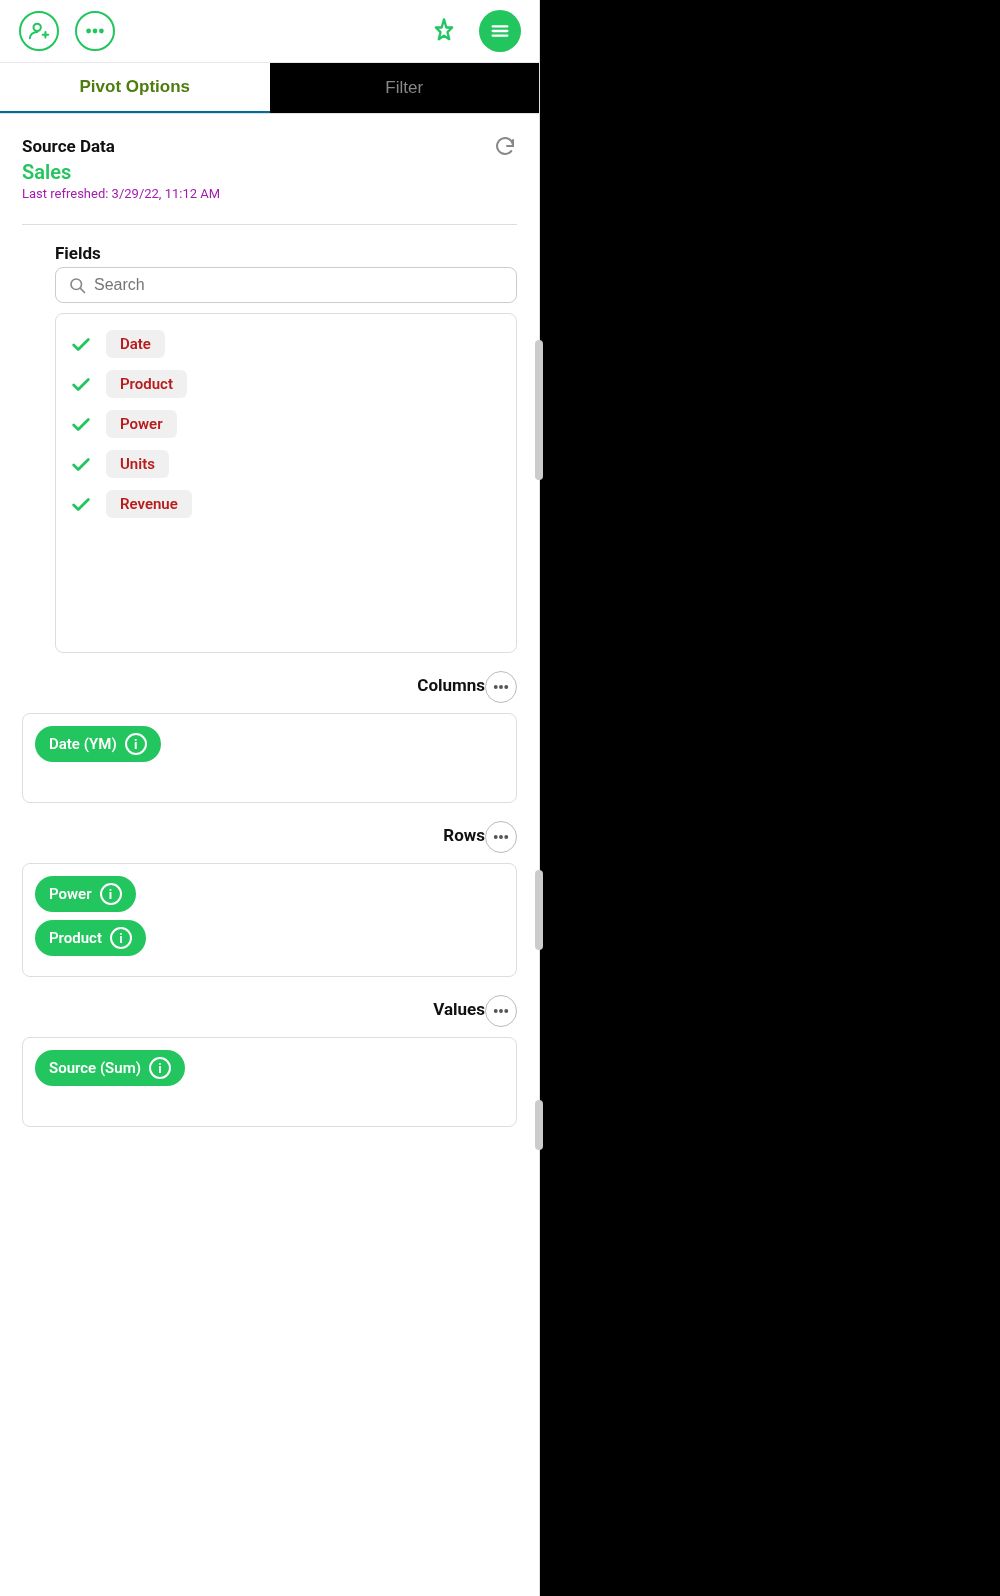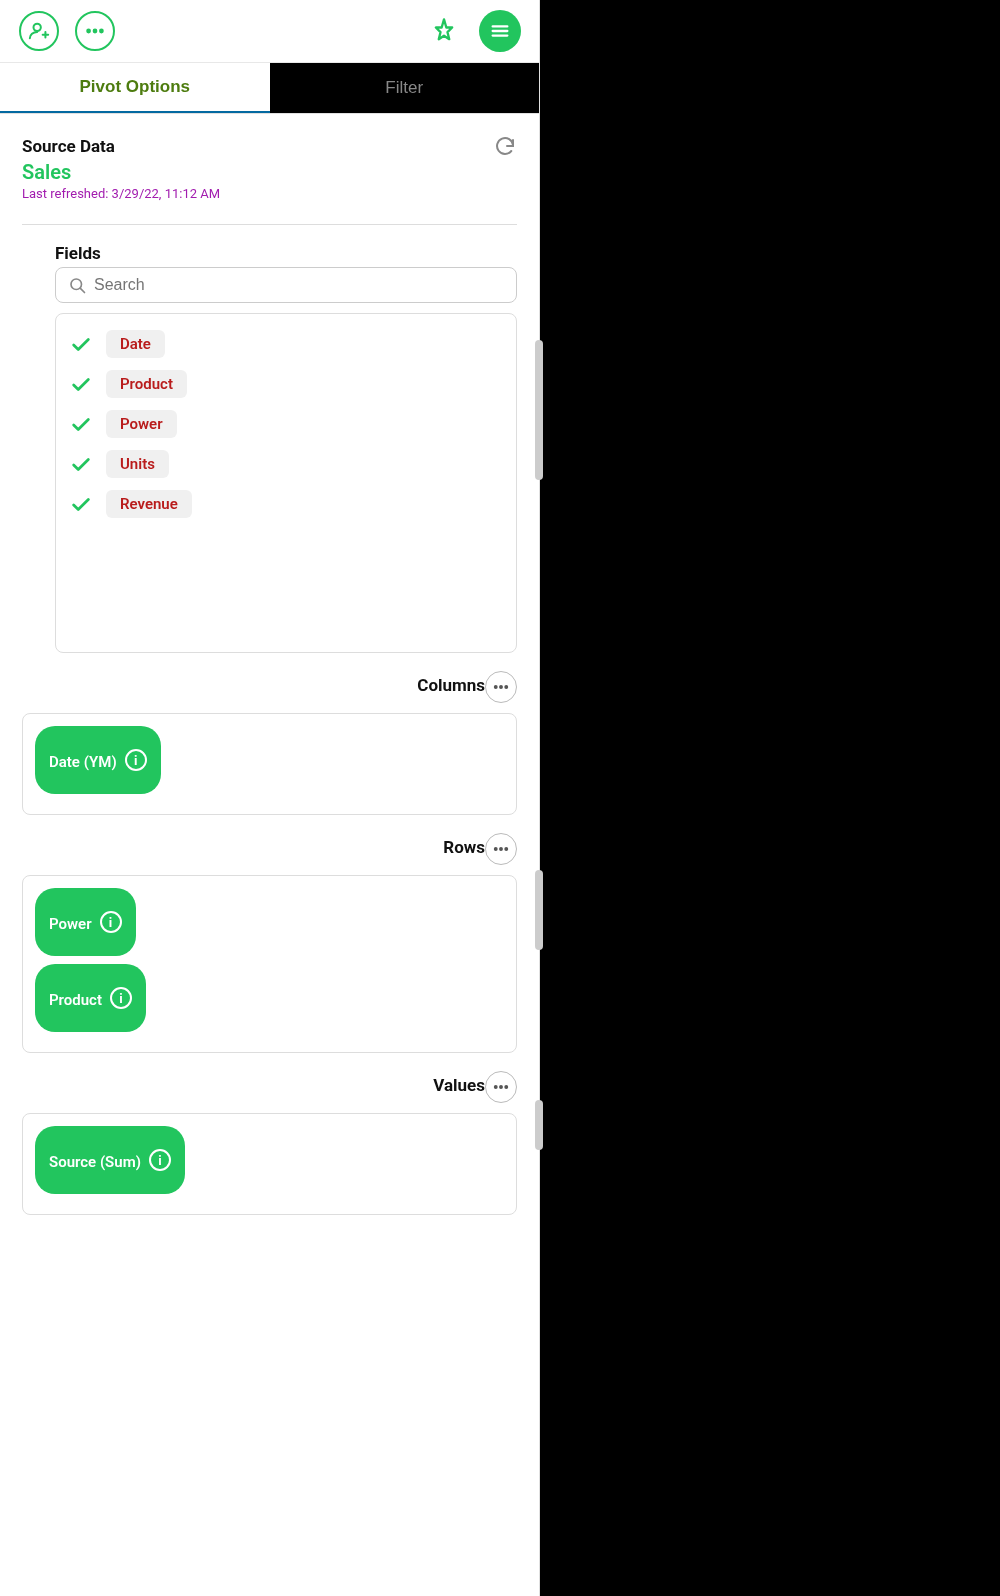--- a/index.html
+++ b/index.html
@@ -198,12 +198,12 @@
     }
     .tag-green {
       display: inline-flex;
-      align-items: flex-end;
+      align-items: center;
       gap: 8px;
       background: #22c55e;
       color: #fff;
       border-radius: 20px;
-      padding: 23px 14px;
+      padding: 7px 14px;
       font-size: 15px;
       font-weight: 600;
       margin-right: 6px;

